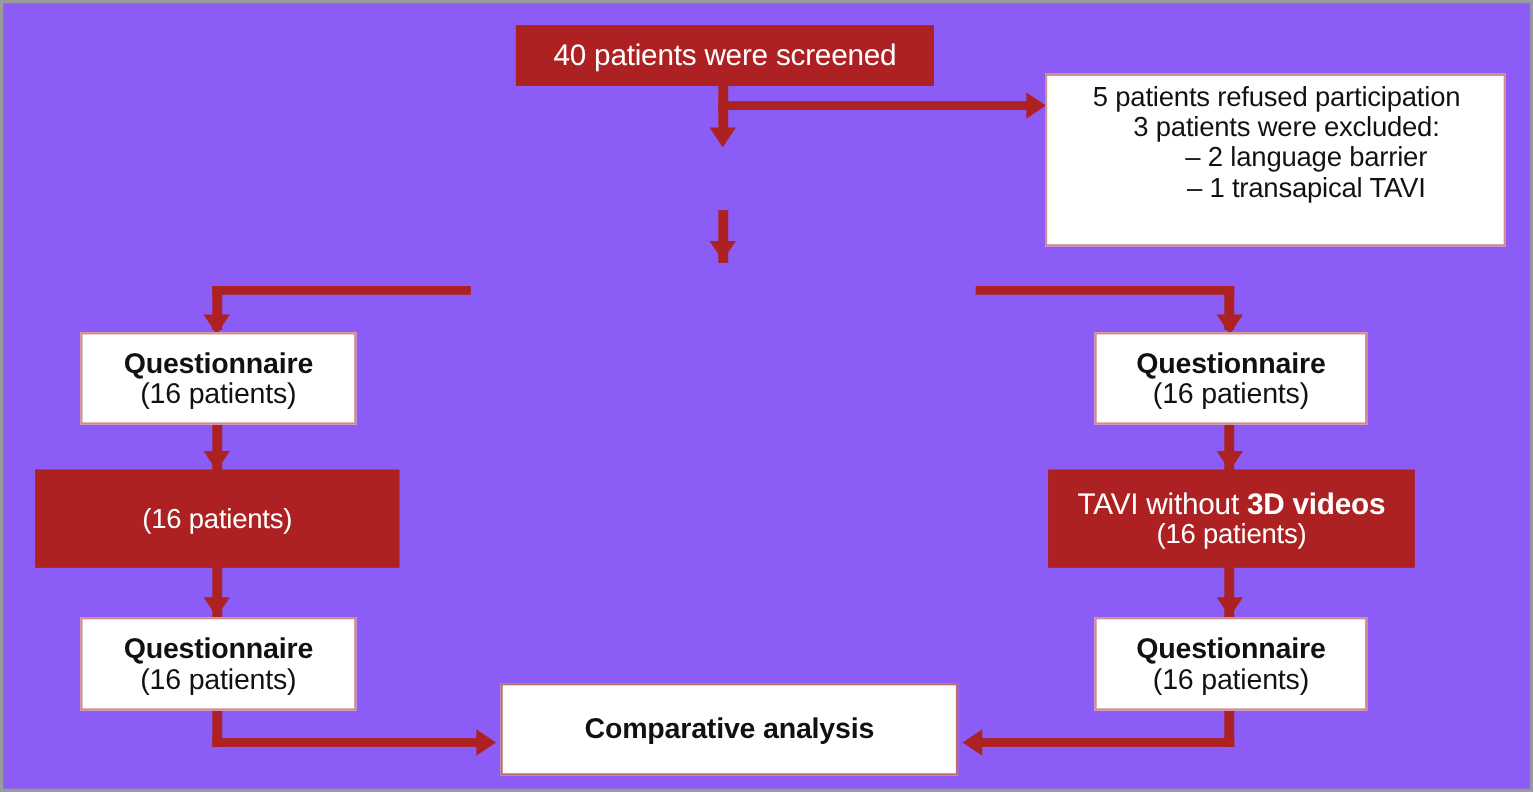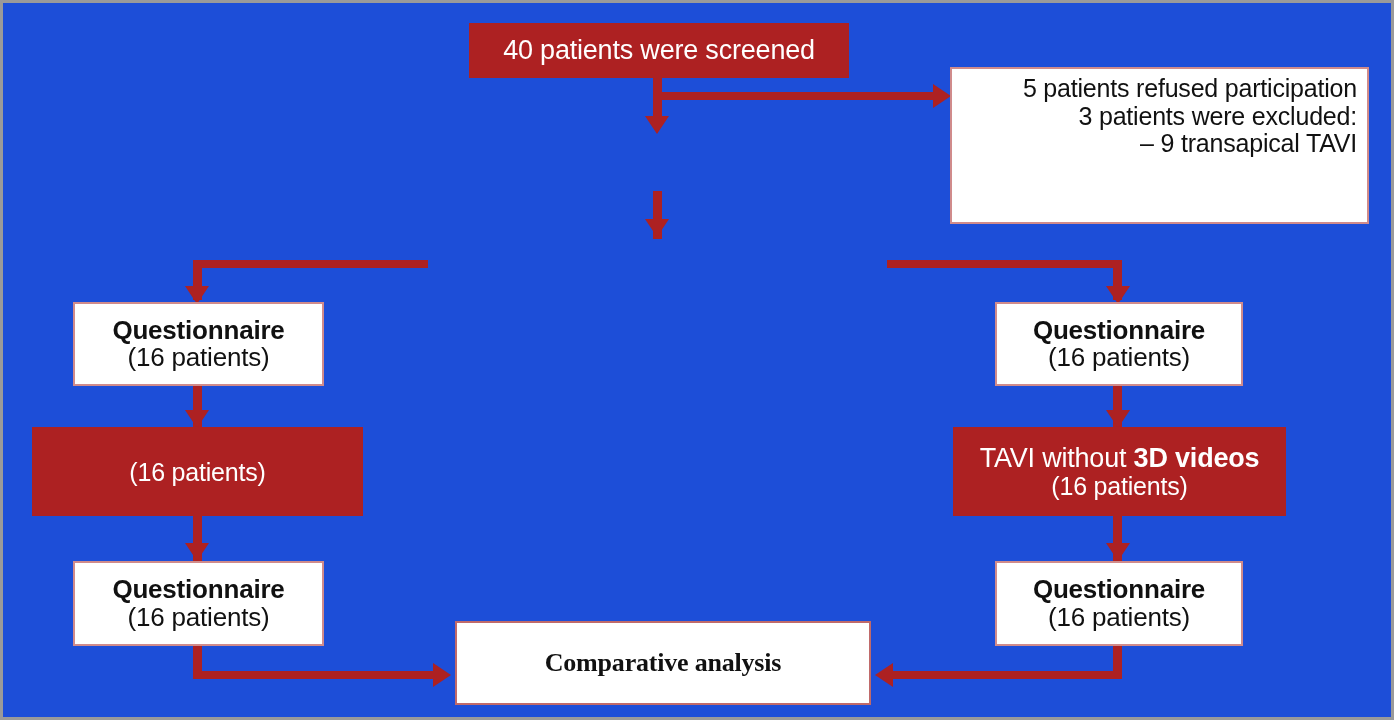--- a/index.html
+++ b/index.html
@@ -11,7 +11,7 @@
     position: relative;
     width: 1394px;
     height: 720px;
-    background: #1d4ed8;
+    background: #8b5cf6;
     box-sizing: border-box;
     border: 3px solid #9a9a9a;
     overflow: hidden;

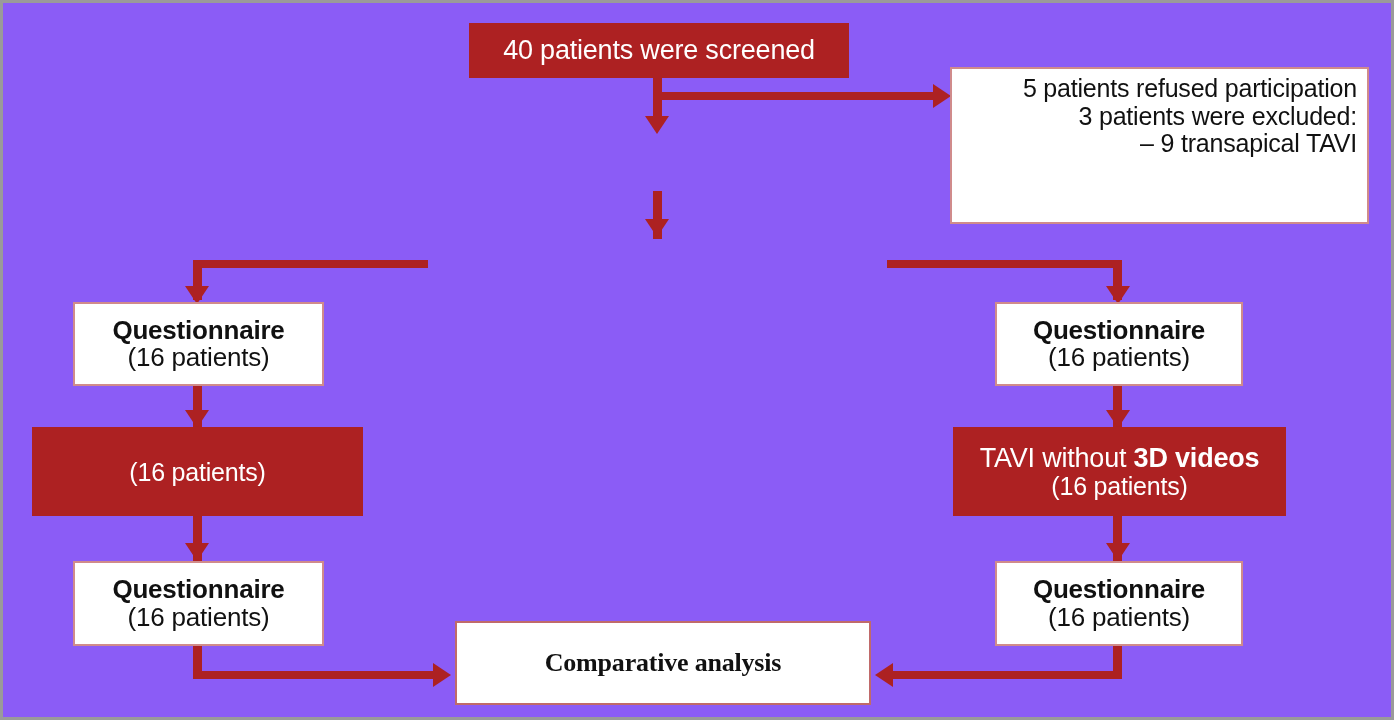--- a/index.html
+++ b/index.html
@@ -92,7 +92,7 @@
     color: #111111;
     z-index: 3;
     padding: 6px 10px 8px 12px;
-    text-align: right;
+    text-align: center;
     line-height: 1.10;
   }
   .excl .l {

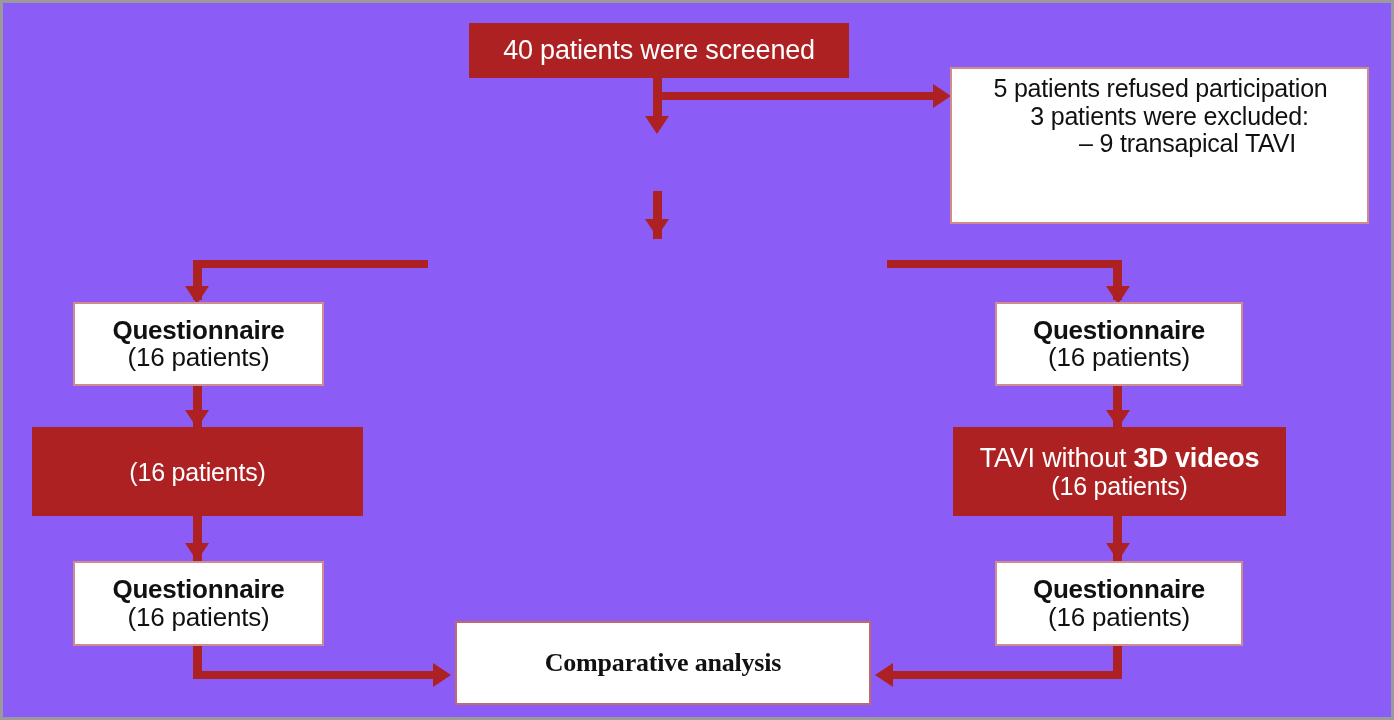--- a/index.html
+++ b/index.html
@@ -122,6 +122,7 @@
   <div class="excl" style="left:947px; top:64px; width:419px; height:157px; font-size:25px;">
     <span class="l">5 patients refused participation</span>
     <span class="l i1">3 patients were excluded:</span>
+    <span class="l i2">– 2 language barrier</span>
     <span class="l i2">– 9 transapical TAVI</span>
   </div>
 

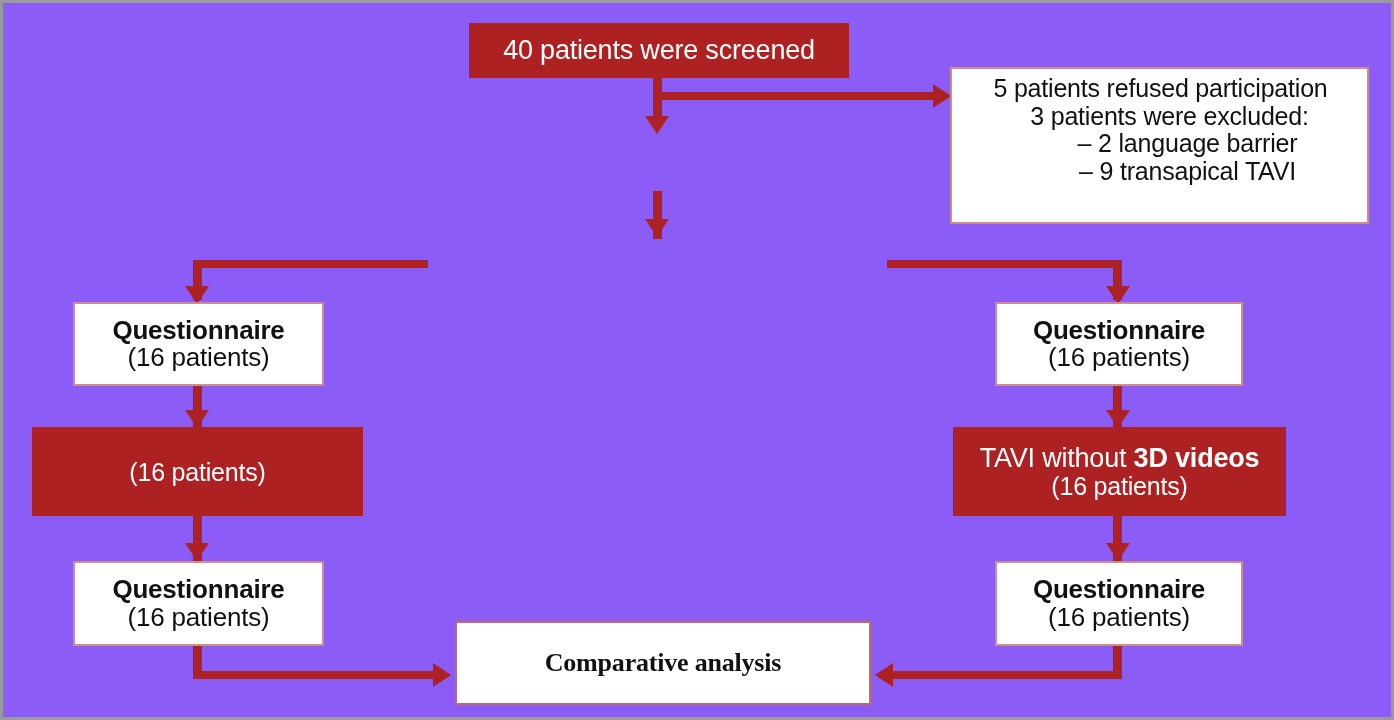--- a/index.html
+++ b/index.html
@@ -123,7 +123,7 @@
     <span class="l">5 patients refused participation</span>
     <span class="l i1">3 patients were excluded:</span>
     <span class="l i2">– 2 language barrier</span>
-    <span class="l i2">– 9 transapical TAVI</span>
+    <span class="l i2">– 1 transapical TAVI</span>
   </div>
 
 

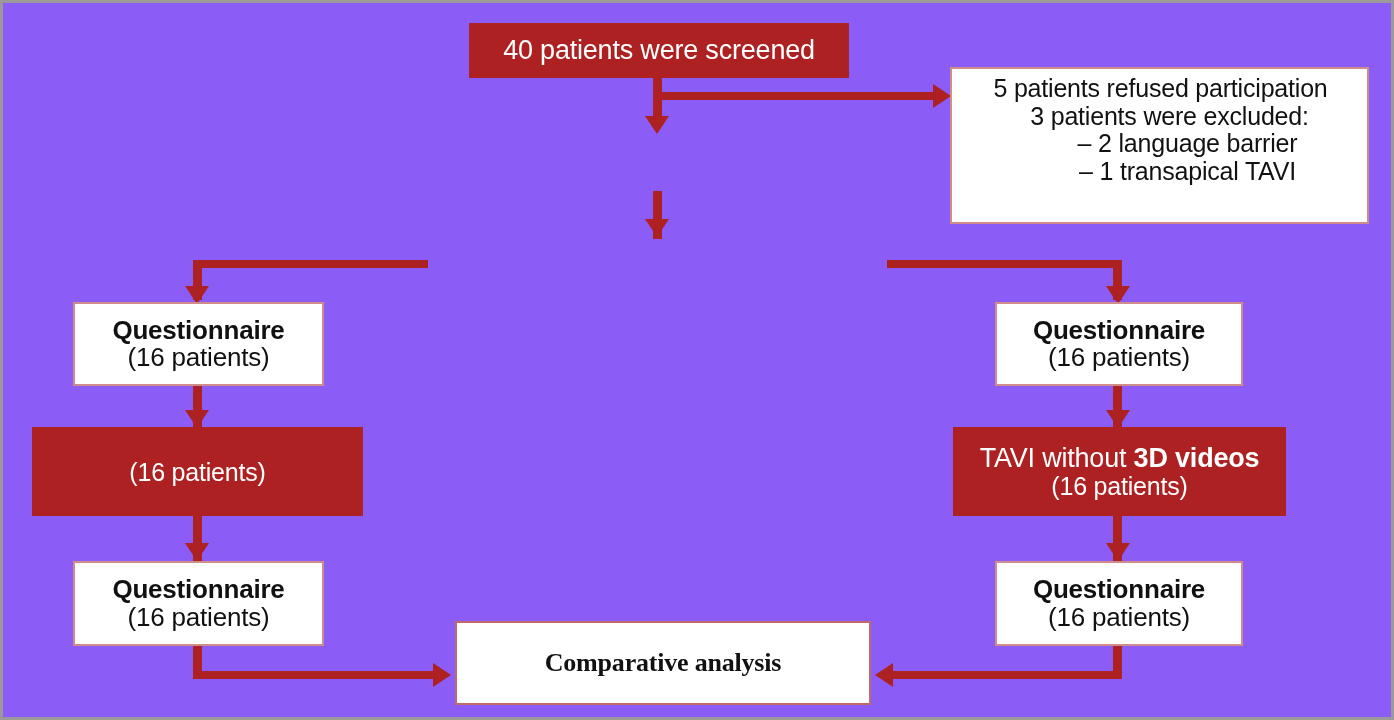--- a/index.html
+++ b/index.html
@@ -42,7 +42,6 @@
     background: #ffffff;
     color: #111111;
     border: 2px solid #c06a6a;
-    font-family: Liberation Serif, serif;
   }
   .ln1 {
     font-weight: 700;

